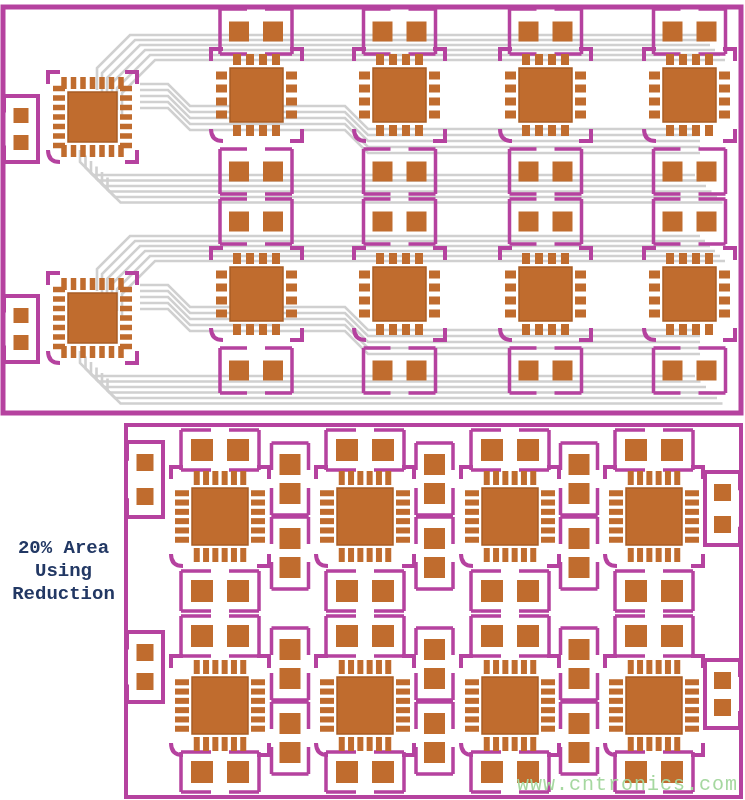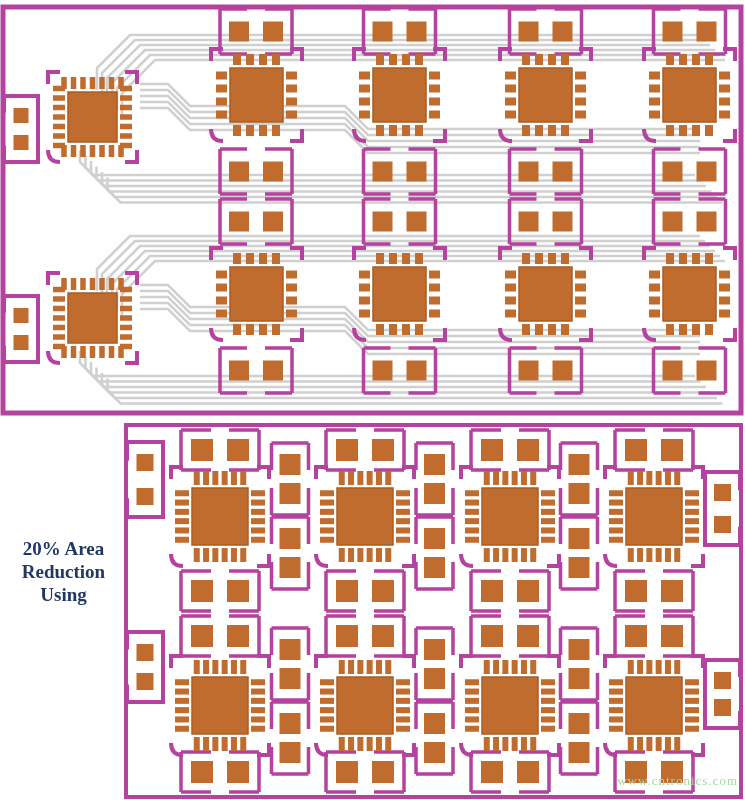--- a/index.html
+++ b/index.html
@@ -5,7 +5,7 @@
   html,body{margin:0;padding:0;background:#ffffff;}
   .stage{
     position:relative;width:745px;height:800px;background:#ffffff;
-    overflow:hidden;font-family:Liberation Serif, serif;
+    overflow:hidden;font-family:Liberation Mono, monospace;
   }
   #pcb-svg{position:absolute;left:0;top:0;}
   .annotation{

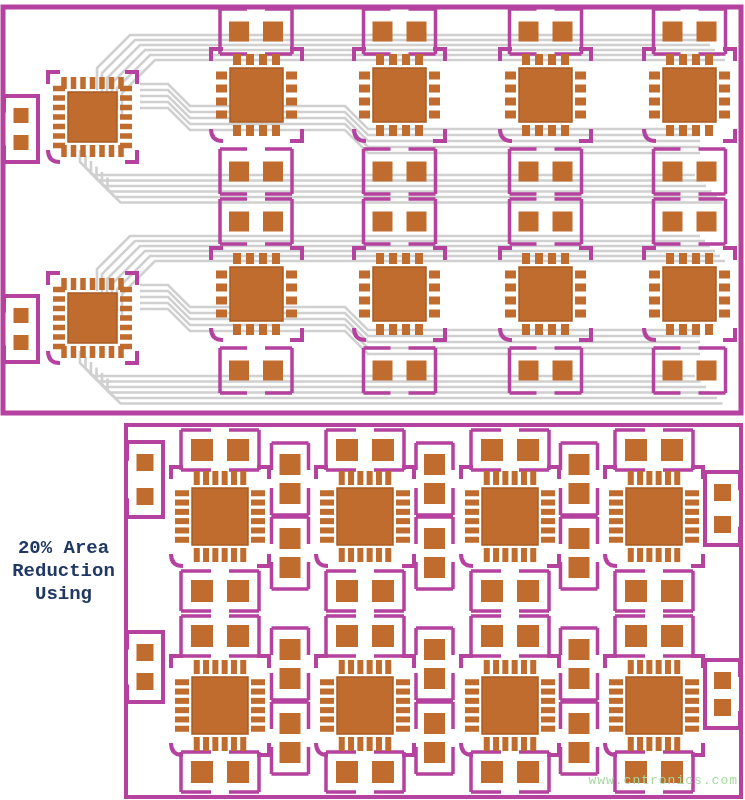--- a/index.html
+++ b/index.html
@@ -812,8 +812,8 @@
 
   <div class="annotation" style="color: rgb(34, 56, 100);">
     <span>20% Area</span>
+    <span>Using</span>
     <span>Reduction</span>
-    <span>Using</span>
   </div>
 
   <div class="watermark" style="color: rgb(166, 216, 160);">www.cntronics.com</div>

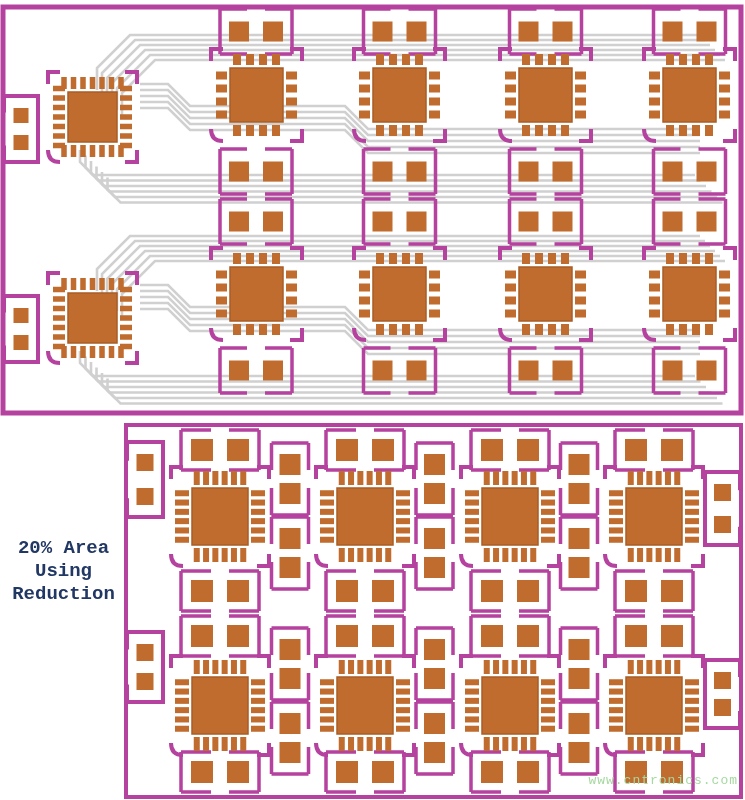--- a/index.html
+++ b/index.html
@@ -16,7 +16,7 @@
   .annotation span{display:block;}
   .watermark{
     position:absolute;right:7px;top:773px;
-    font-size:13px;color:#a6d8a0;letter-spacing:1px;font-weight:normal;
+    font-size:20px;color:#a6d8a0;letter-spacing:1px;font-weight:normal;
   }
 </style>
 </head>

